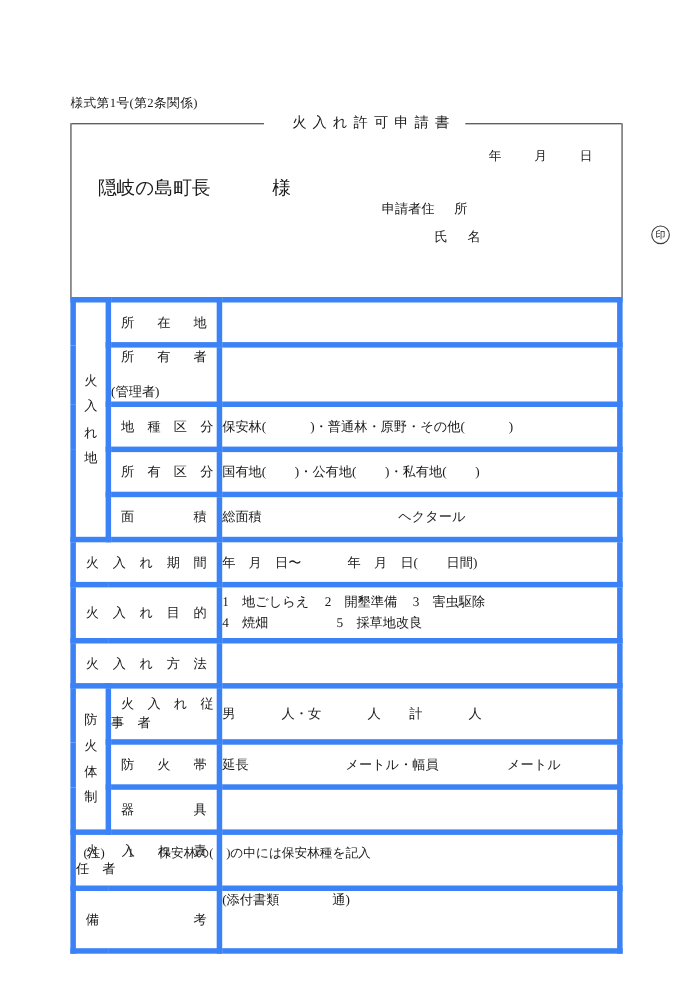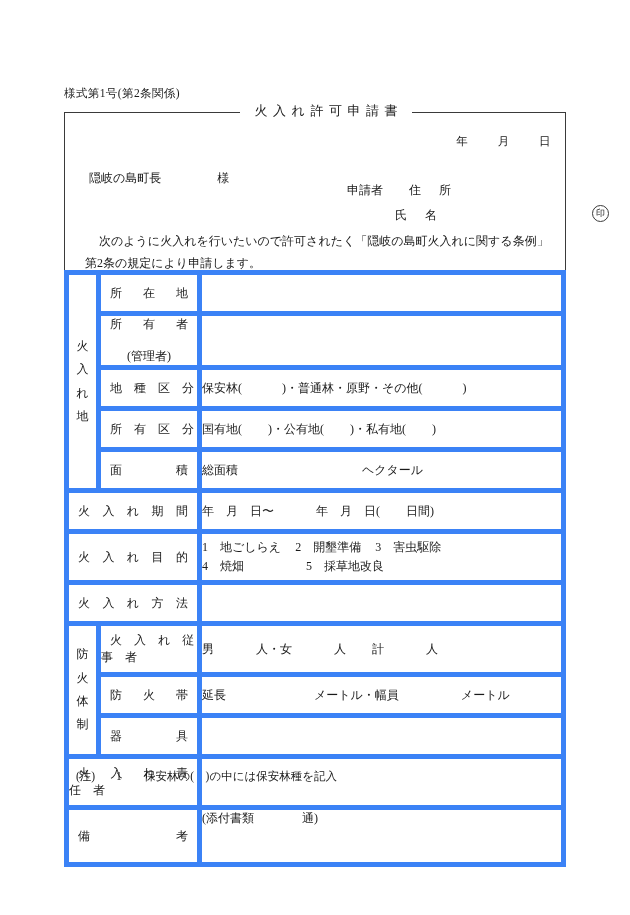--- a/index.html
+++ b/index.html
@@ -55,7 +55,7 @@
 
   .doc-title {
     position: absolute;
-    left: 175px;
+    left: 186px;
     top: -10px;
     width: 172px;
     text-align: center;

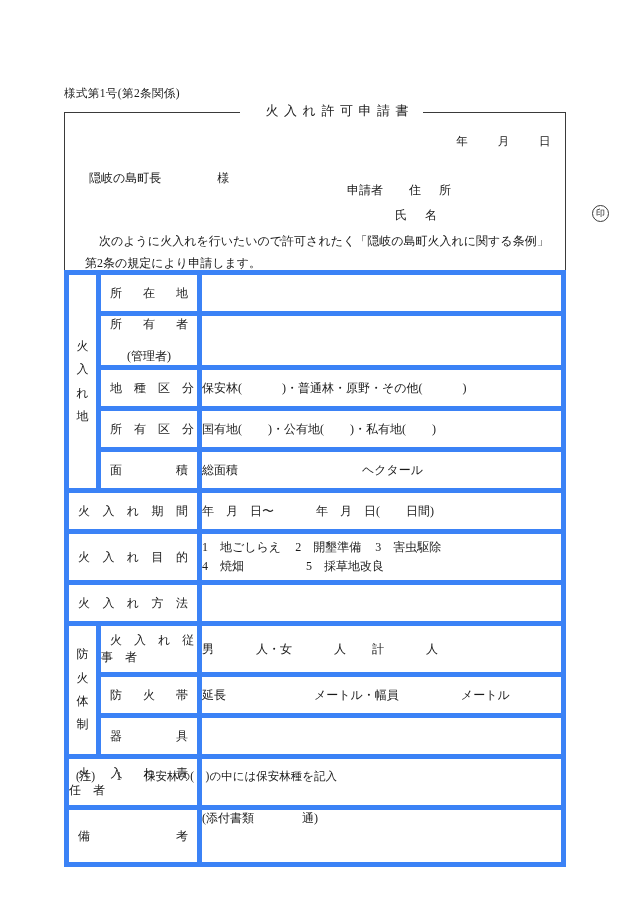--- a/index.html
+++ b/index.html
@@ -68,7 +68,7 @@
 
   .date-line {
     position: absolute;
-    right: 14px;
+    right: 26px;
     top: 22px;
     font-size: 11.5px;
     letter-spacing: 0.5px;

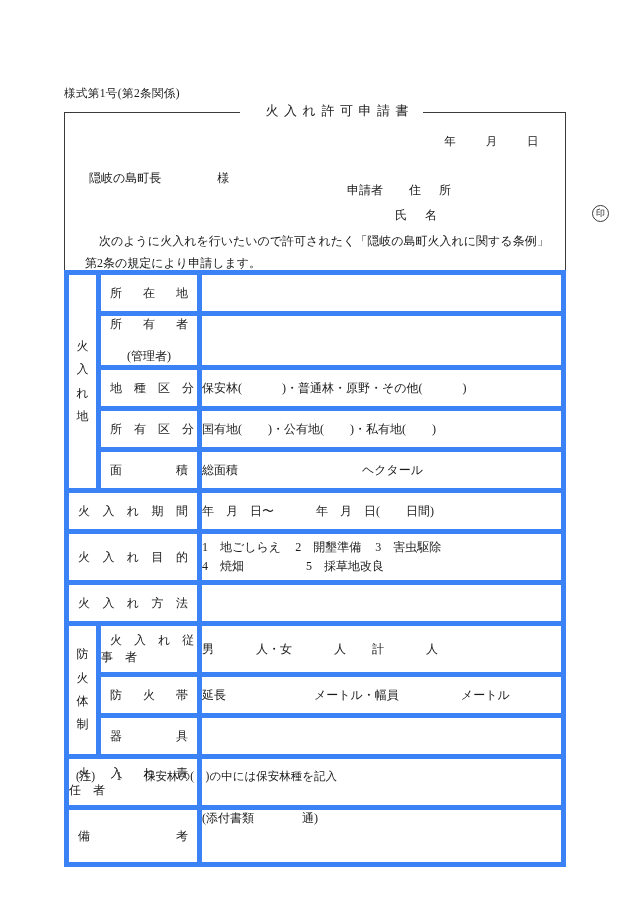--- a/index.html
+++ b/index.html
@@ -81,9 +81,8 @@
     position: absolute;
     left: 24px;
     top: 47px;
-    font-size: 12px;
-    white-space: nowrap;
-    margin-top: 11px;
+    font-size: 17px;
+    white-space: nowrap;
   }
   .addressee .sama { margin-left: 56px; }
 

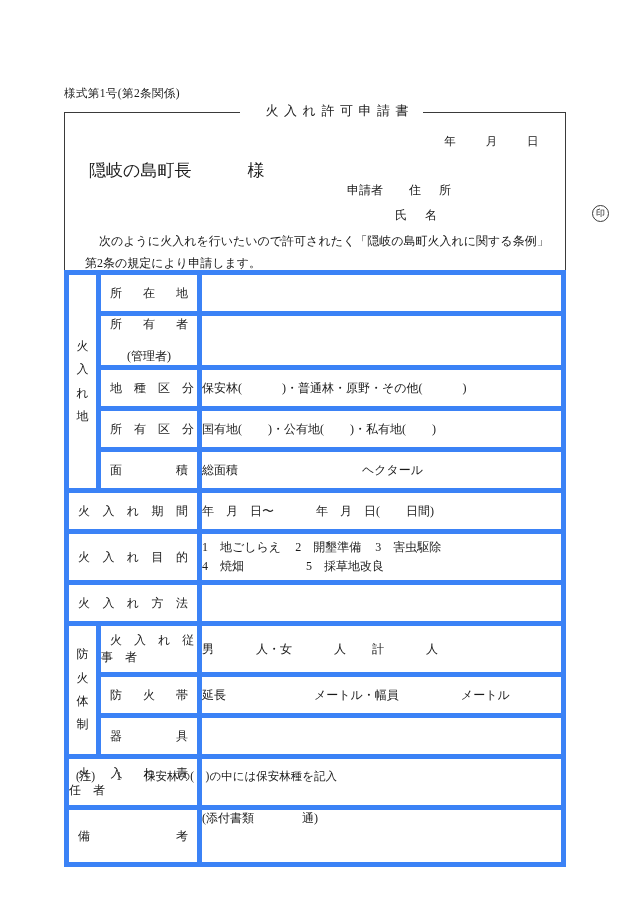--- a/index.html
+++ b/index.html
@@ -94,7 +94,7 @@
     white-space: nowrap;
   }
   .applicant .word { letter-spacing: 3px; }
-  .applicant .label { margin-right: 26px; }
+  .applicant .label { margin-right: 0; }
 
   .name-row {
     position: absolute;

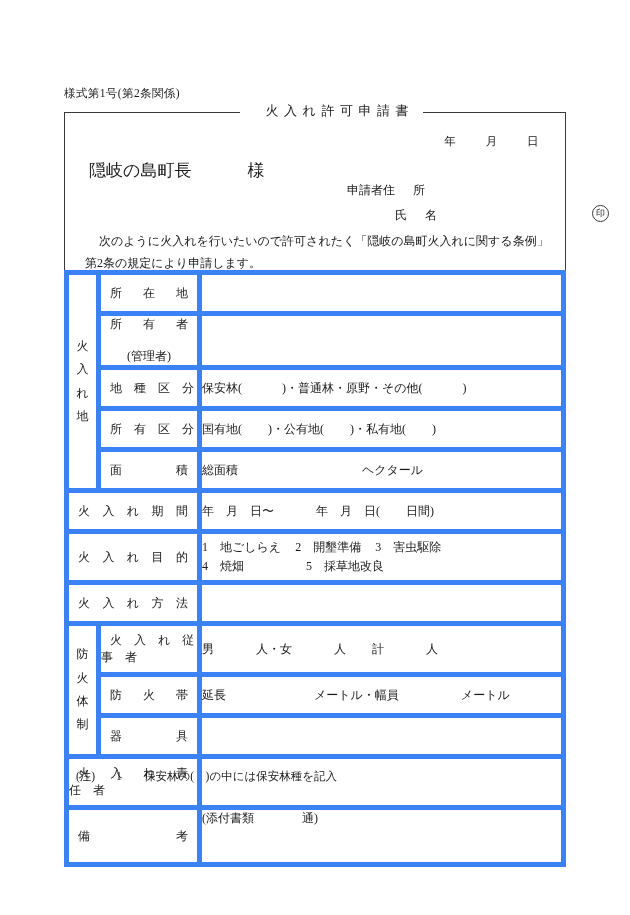--- a/index.html
+++ b/index.html
@@ -244,7 +244,6 @@
       <span class="seal">印</span>
     </div>
 
-    <div class="intro">次のように火入れを行いたいので許可されたく「隠岐の島町火入れに関する条例」第2条の規定により申請します。</div>
   </div>
 
   <table class="form-table">

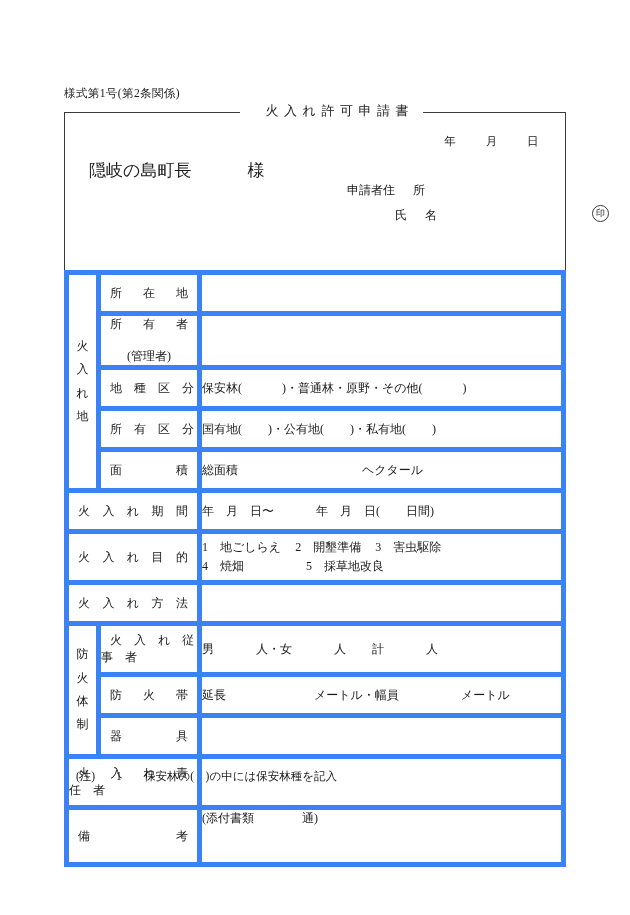--- a/index.html
+++ b/index.html
@@ -169,7 +169,7 @@
   }
   .hlabel .sub {
     display: block;
-    text-align: center;
+    text-align: left;
     margin-top: 15px;
   }
   .hlabel .two-line {

